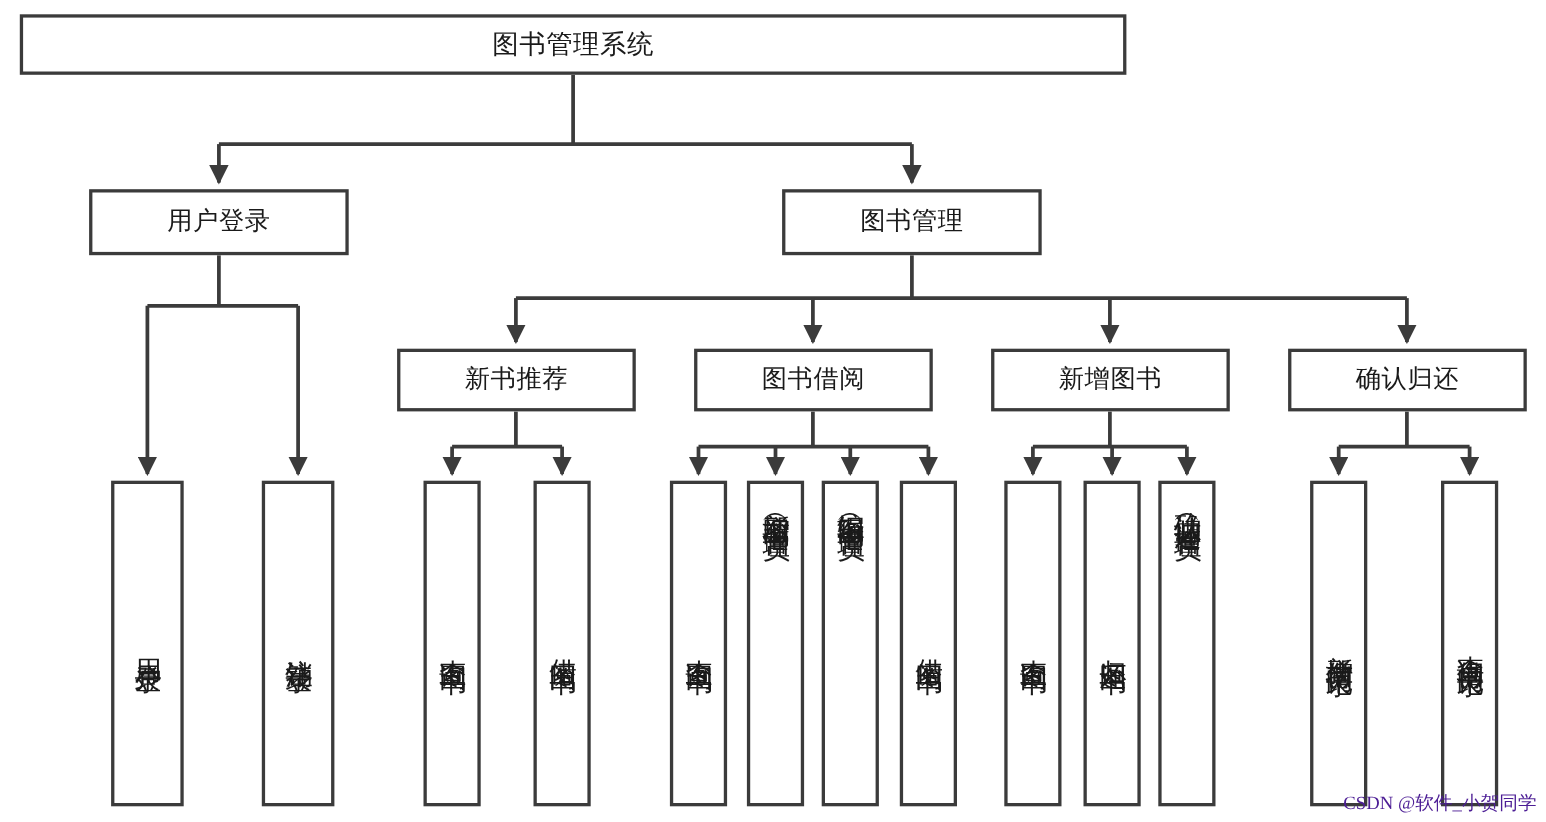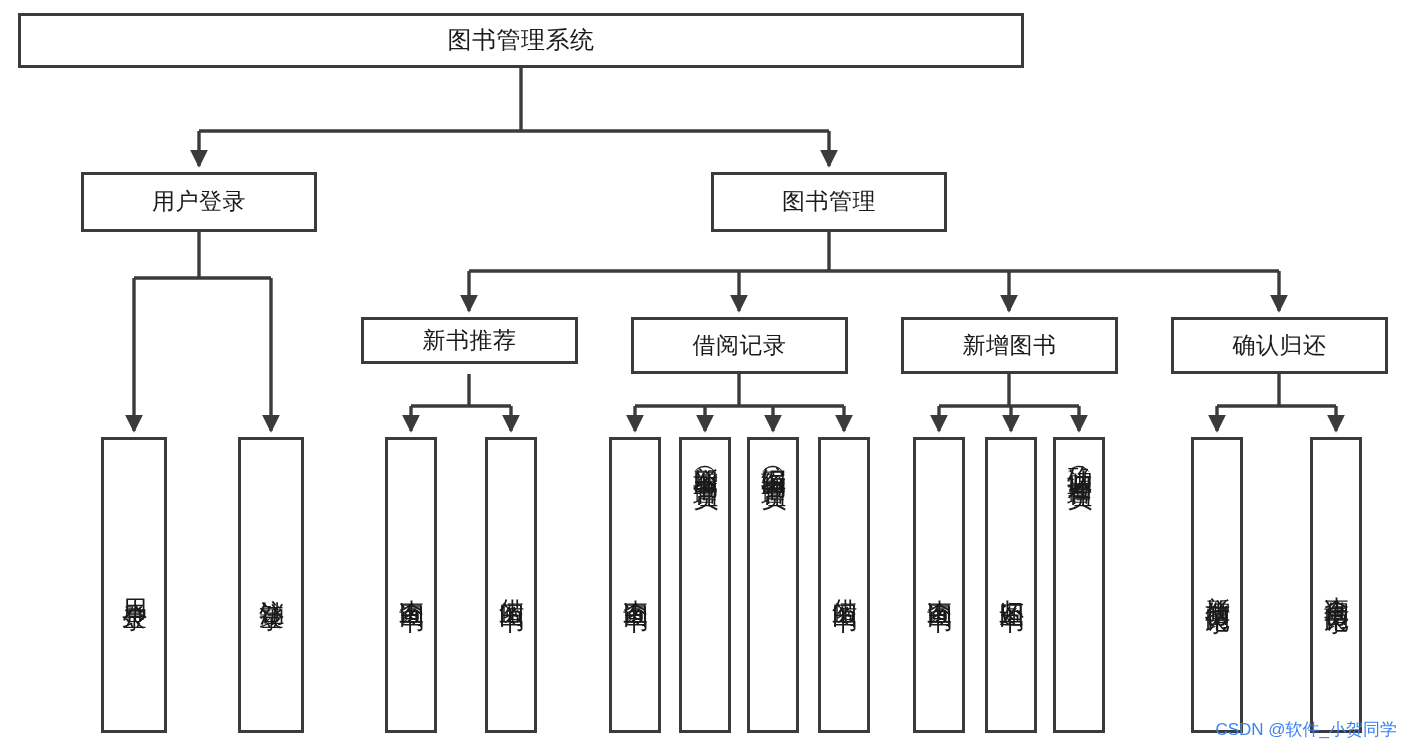--- a/index.html
+++ b/index.html
@@ -144,7 +144,7 @@
     <span class="label">图书管理</span>
   </div>
 
-  <div class="node h" style="left: 361px; top: 317px; width: 217px; height: 47px;">
+  <div class="node h" style="left: 361px; top: 317px; width: 217px; height: 57px;">
     <span class="label">新书推荐</span>
   </div>
   <div class="node h" style="left: 631px; top: 317px; width: 217px; height: 57px;">

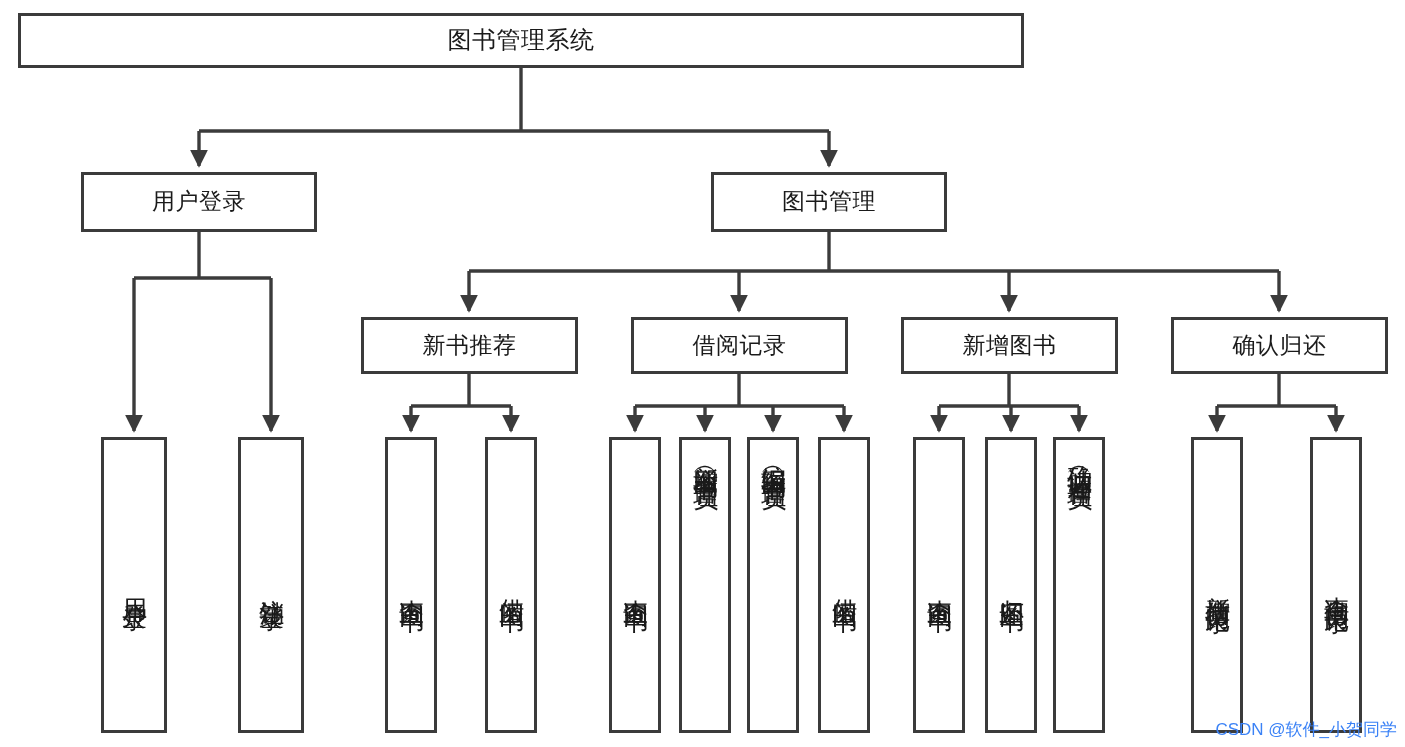--- a/index.html
+++ b/index.html
@@ -148,7 +148,7 @@
     <span class="label">新书推荐</span>
   </div>
   <div class="node h" style="left: 631px; top: 317px; width: 217px; height: 57px;">
-    <span class="label">借阅记录</span>
+    <span class="label">图书借阅</span>
   </div>
   <div class="node h" style="left: 901px; top: 317px; width: 217px; height: 57px;">
     <span class="label">新增图书</span>

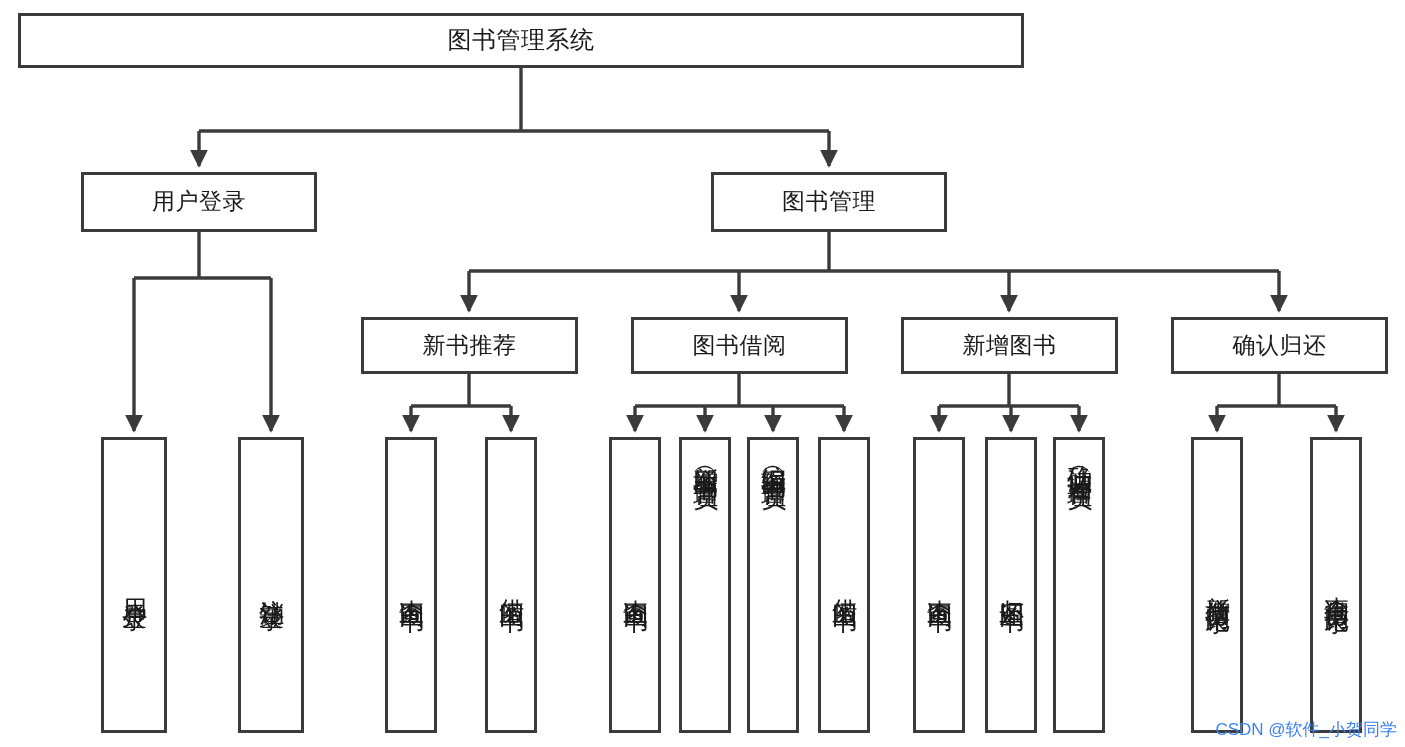--- a/index.html
+++ b/index.html
@@ -71,10 +71,10 @@
     right: 8px;
     bottom: 6px;
     font-size: 17px;
-    color: #3b82f6;
+    color: #4c1d95;
     z-index: 5;
     white-space: nowrap;
-    font-family: Liberation Sans, sans-serif;
+    font-family: Liberation Serif, serif;
     margin-left: 14px;
   }
 </style>

